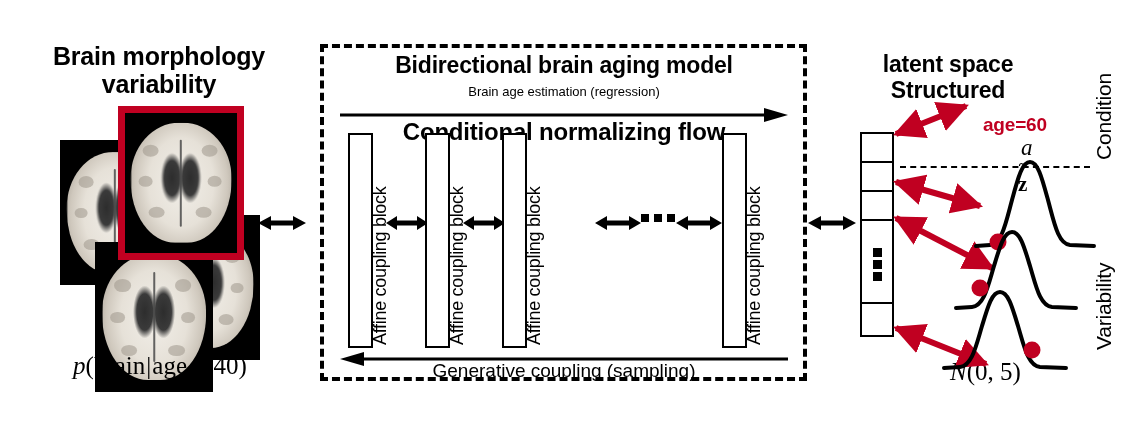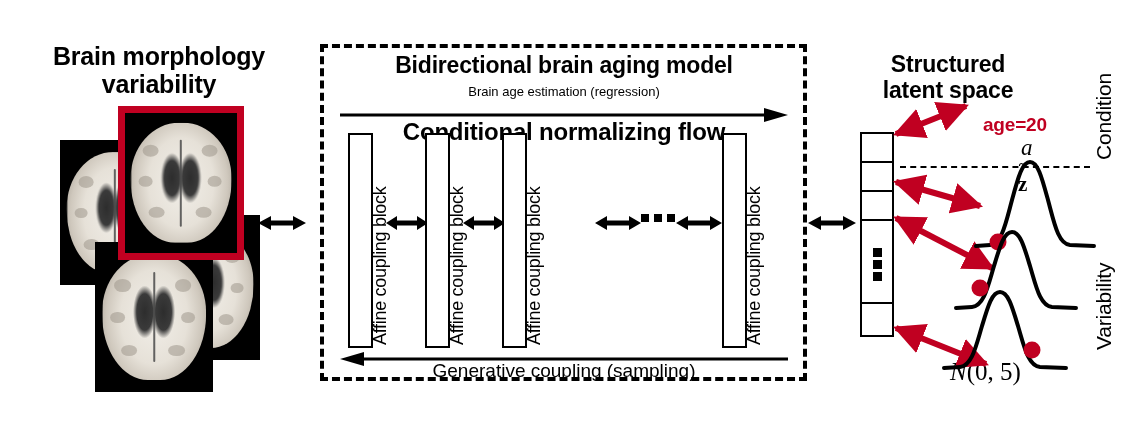--- a/index.html
+++ b/index.html
@@ -314,8 +314,8 @@
 </div>
 
 <div class="abs" id="right-title">
+  <div>latent space</div>
   <div>Structured</div>
-  <div>latent space</div>
 </div>
 
 <div class="abs" id="latent-vector">

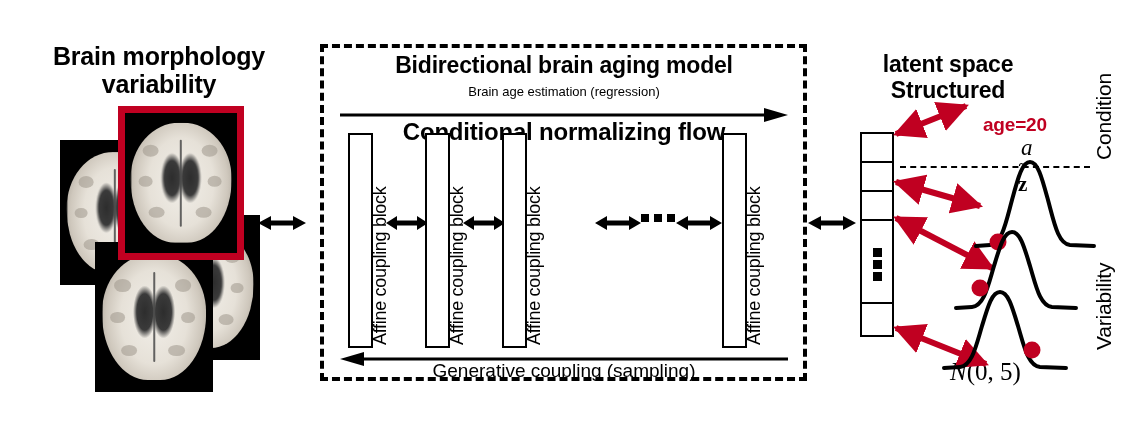--- a/index.html
+++ b/index.html
@@ -333,7 +333,7 @@
 
 <div class="abs" id="dashed-sep"></div>
 
-<div class="abs" id="age-label">age=20</div>
+<div class="abs" id="age-label">age=60</div>
 <div class="abs" id="a-symbol">a</div>
 <div class="abs" id="ztilde"><span class="tl">z</span></div>
 

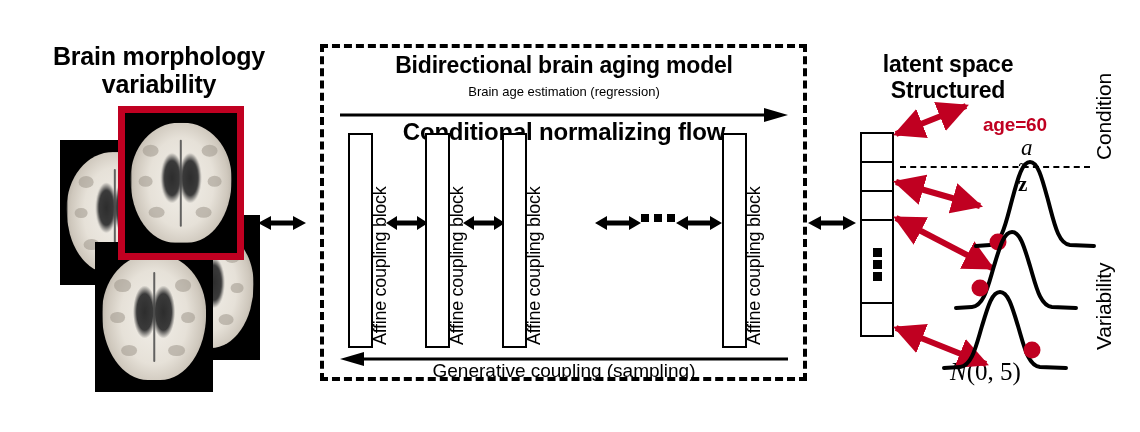--- a/index.html
+++ b/index.html
@@ -234,6 +234,9 @@
     </div>
   </div>
 
+  <div class="abs" id="left-formula">
+    <span class="it">p</span><span>(</span><span>brain</span><span class="bar">|</span><span>age</span>&nbsp;<span>=</span>&nbsp;<span>40</span><span>)</span>
+  </div>
 </div>
 
 <div class="biarrow abs" id="left-conn">

